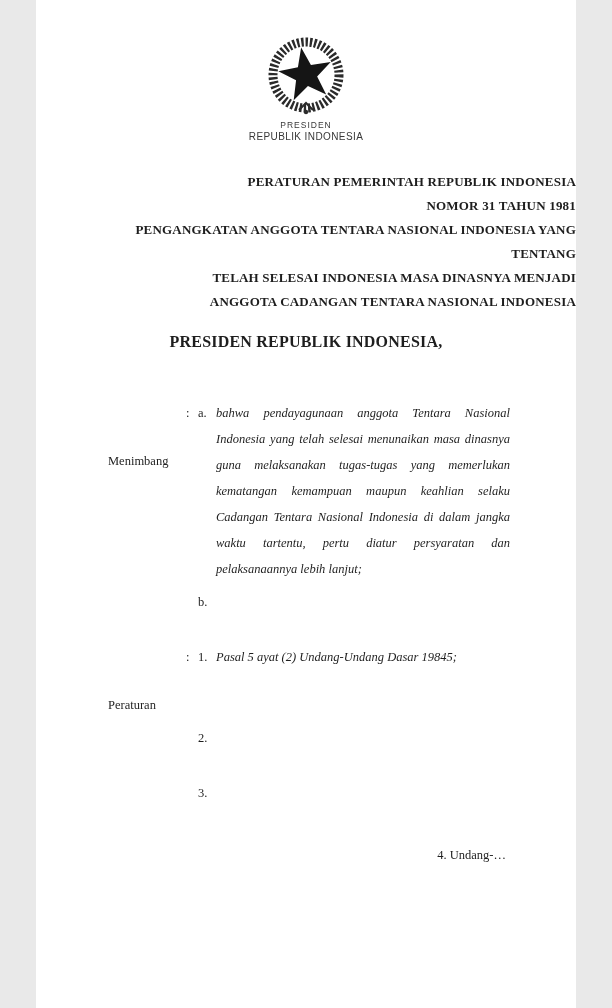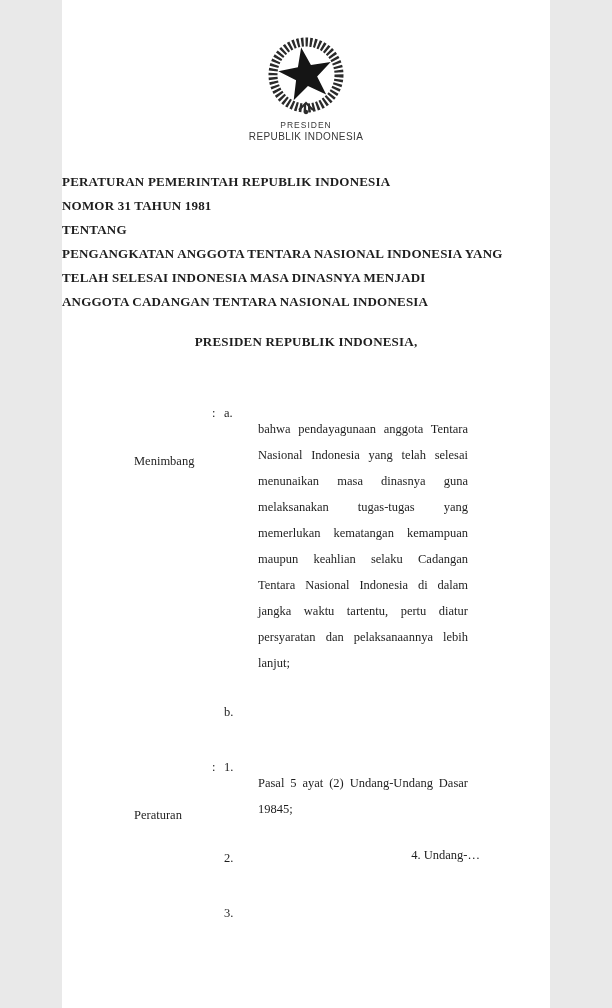--- a/index.html
+++ b/index.html
@@ -5,7 +5,7 @@
   html,body{margin:0;padding:0;background:#e9e9e9;}
   .page{
     position:relative;
-    width:488px;height:1008px;
+    width:540px;height:1008px;
     margin:0 auto;
     background:#ffffff;
     overflow:hidden;

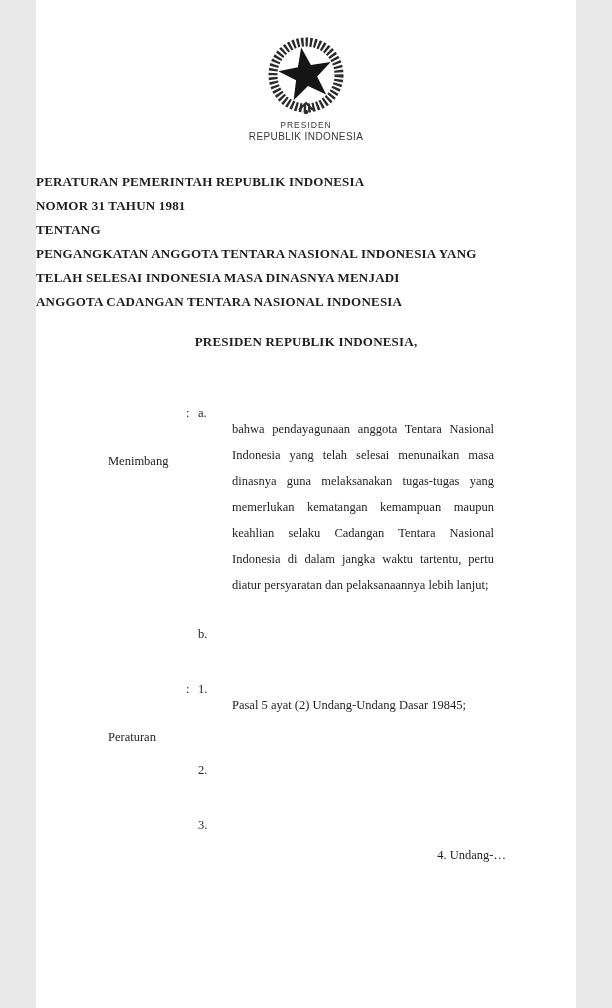--- a/index.html
+++ b/index.html
@@ -26,7 +26,7 @@
     color:#383838;
   }
   
-  .title-block{ margin-top:28px; text-align:left; }
+  .title-block{ margin-top:28px; text-align:right; }
   .title-line{
     font-weight:bold; font-size:13px; line-height:24px;
     letter-spacing:0.2px;

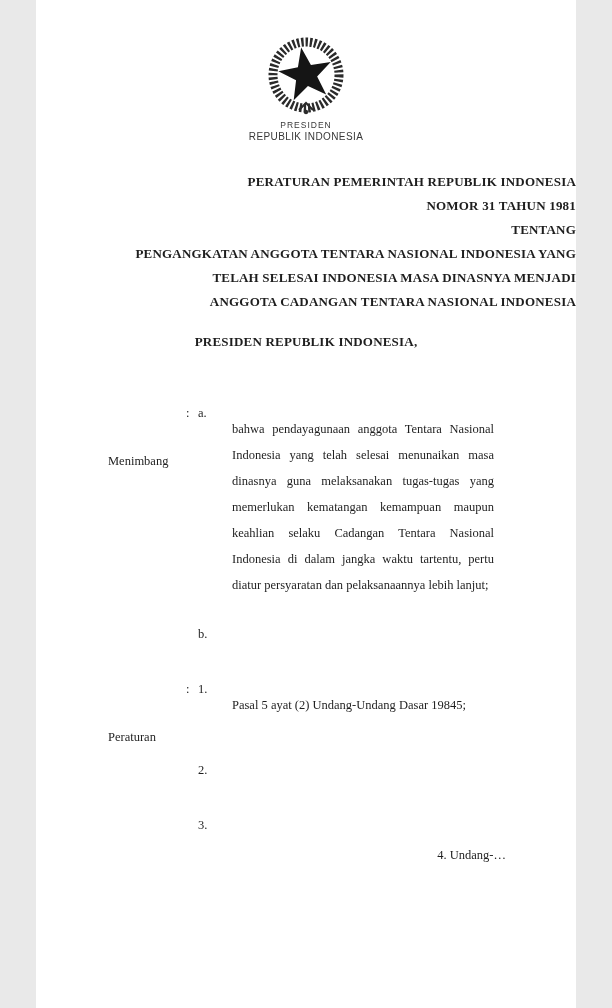--- a/index.html
+++ b/index.html
@@ -78,8 +78,8 @@
   <section class="title-block">
     <div class="title-line">PERATURAN PEMERINTAH REPUBLIK INDONESIA</div>
     <div class="title-line">NOMOR 31 TAHUN 1981</div>
+    <div class="title-line">PENGANGKATAN ANGGOTA TENTARA NASIONAL INDONESIA YANG</div>
     <div class="title-line">TENTANG</div>
-    <div class="title-line">PENGANGKATAN ANGGOTA TENTARA NASIONAL INDONESIA YANG</div>
     <div class="title-line">TELAH SELESAI INDONESIA MASA DINASNYA MENJADI</div>
     <div class="title-line">ANGGOTA CADANGAN TENTARA NASIONAL INDONESIA</div>
   </section>

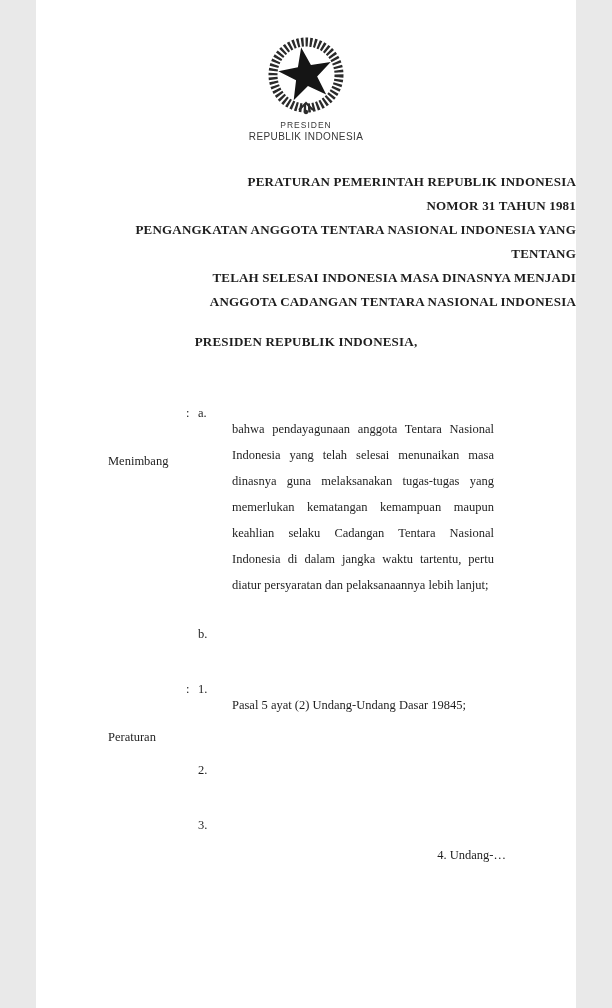--- a/index.html
+++ b/index.html
@@ -33,7 +33,7 @@
   }
   .subject-heading{
     margin-top:16px; text-align:center;
-    font-weight:bold; font-size:13px; line-height:24px;
+    font-weight:bold; font-size:16px; line-height:24px;
     letter-spacing:0.2px;
   }
   

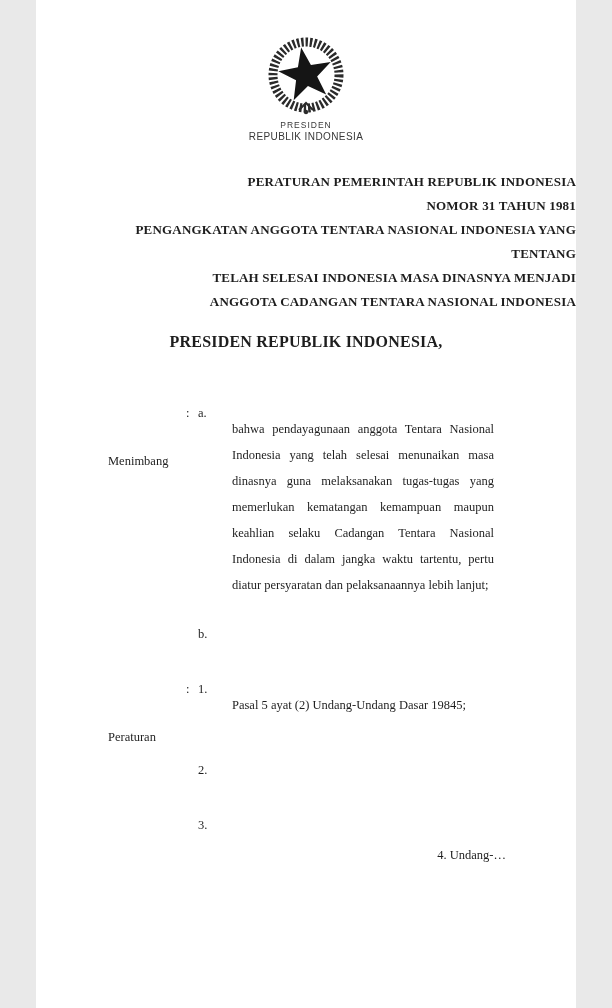--- a/index.html
+++ b/index.html
@@ -47,7 +47,7 @@
   .c-label{ text-align:left;margin-top:48px; }
   .c-colon{ text-align:left; }
   .c-marker{ text-align:left; }
-  .c-text{ margin:16px; text-align:justify; }
+  .c-text{ margin:0; text-align:justify;font-style:italic; }
   
   .catchword{
     position:absolute; top:848px; right:70px;

